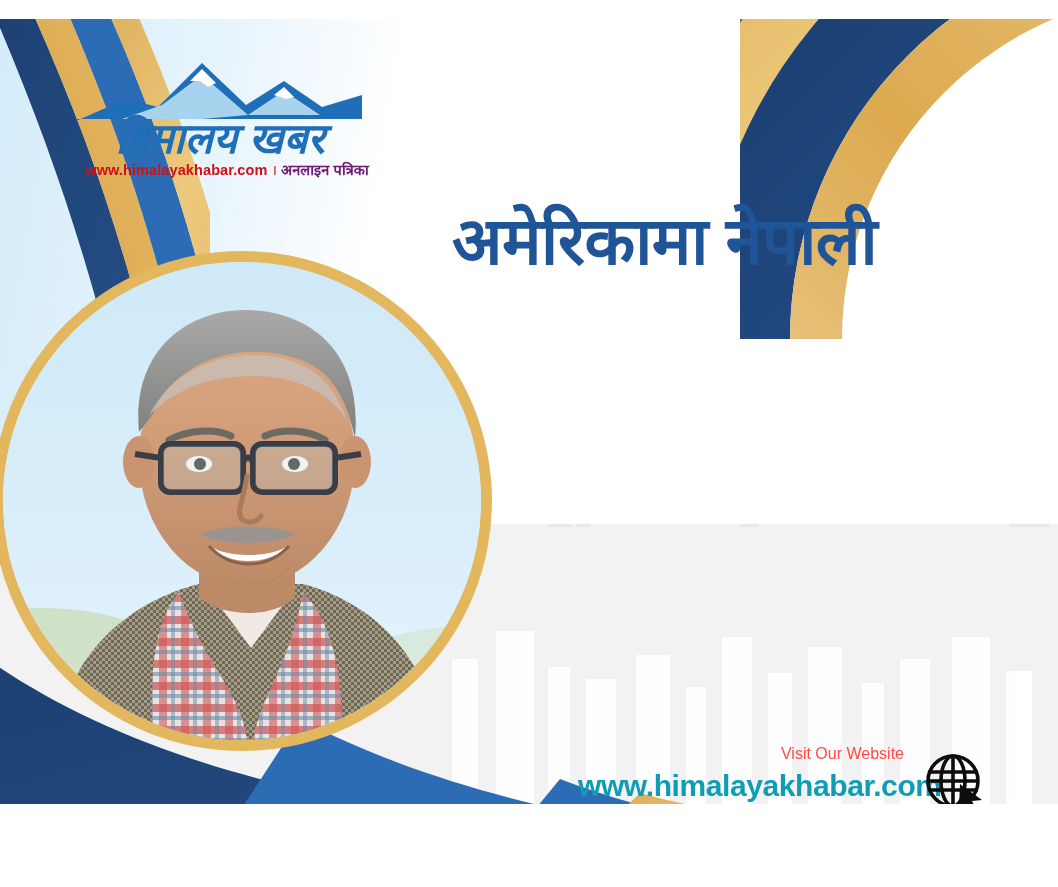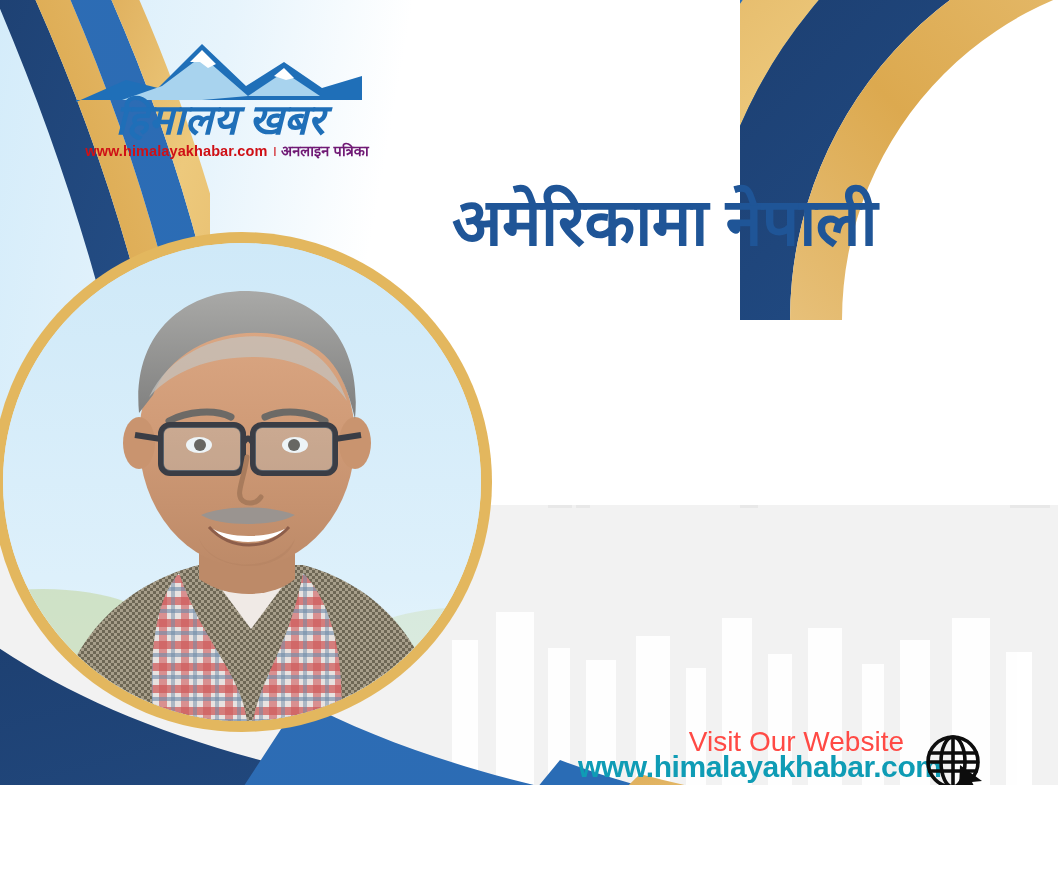--- a/index.html
+++ b/index.html
@@ -15,6 +15,7 @@
     overflow: hidden;
     background: #f2f2f2;
     font-family: "Liberation Sans", "DejaVu Sans", sans-serif;
+    margin-top: 19px;
   }
 
   

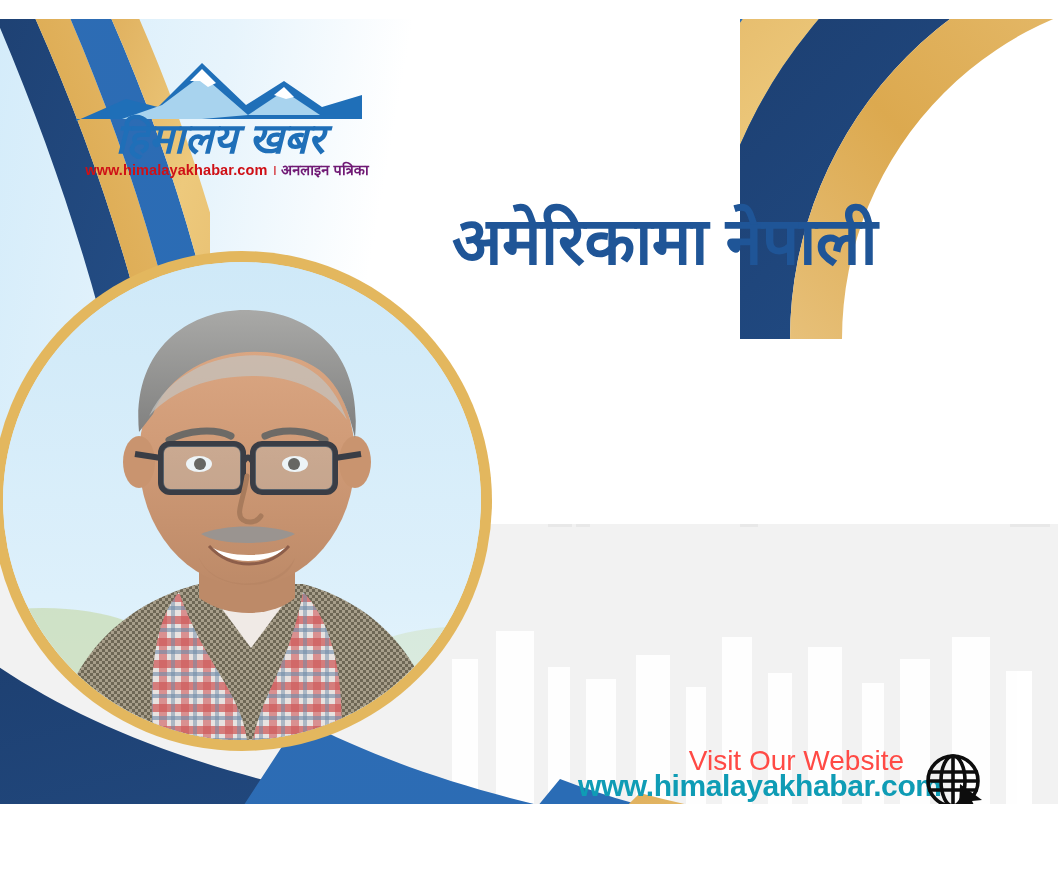--- a/index.html
+++ b/index.html
@@ -129,7 +129,7 @@
     position:absolute;
     right: 84px; top: 0px;
     color:#ff4a45;
-    font-size: 28px;
+    font-size: 16px;
     font-weight: normal;
     white-space: nowrap;
   }

